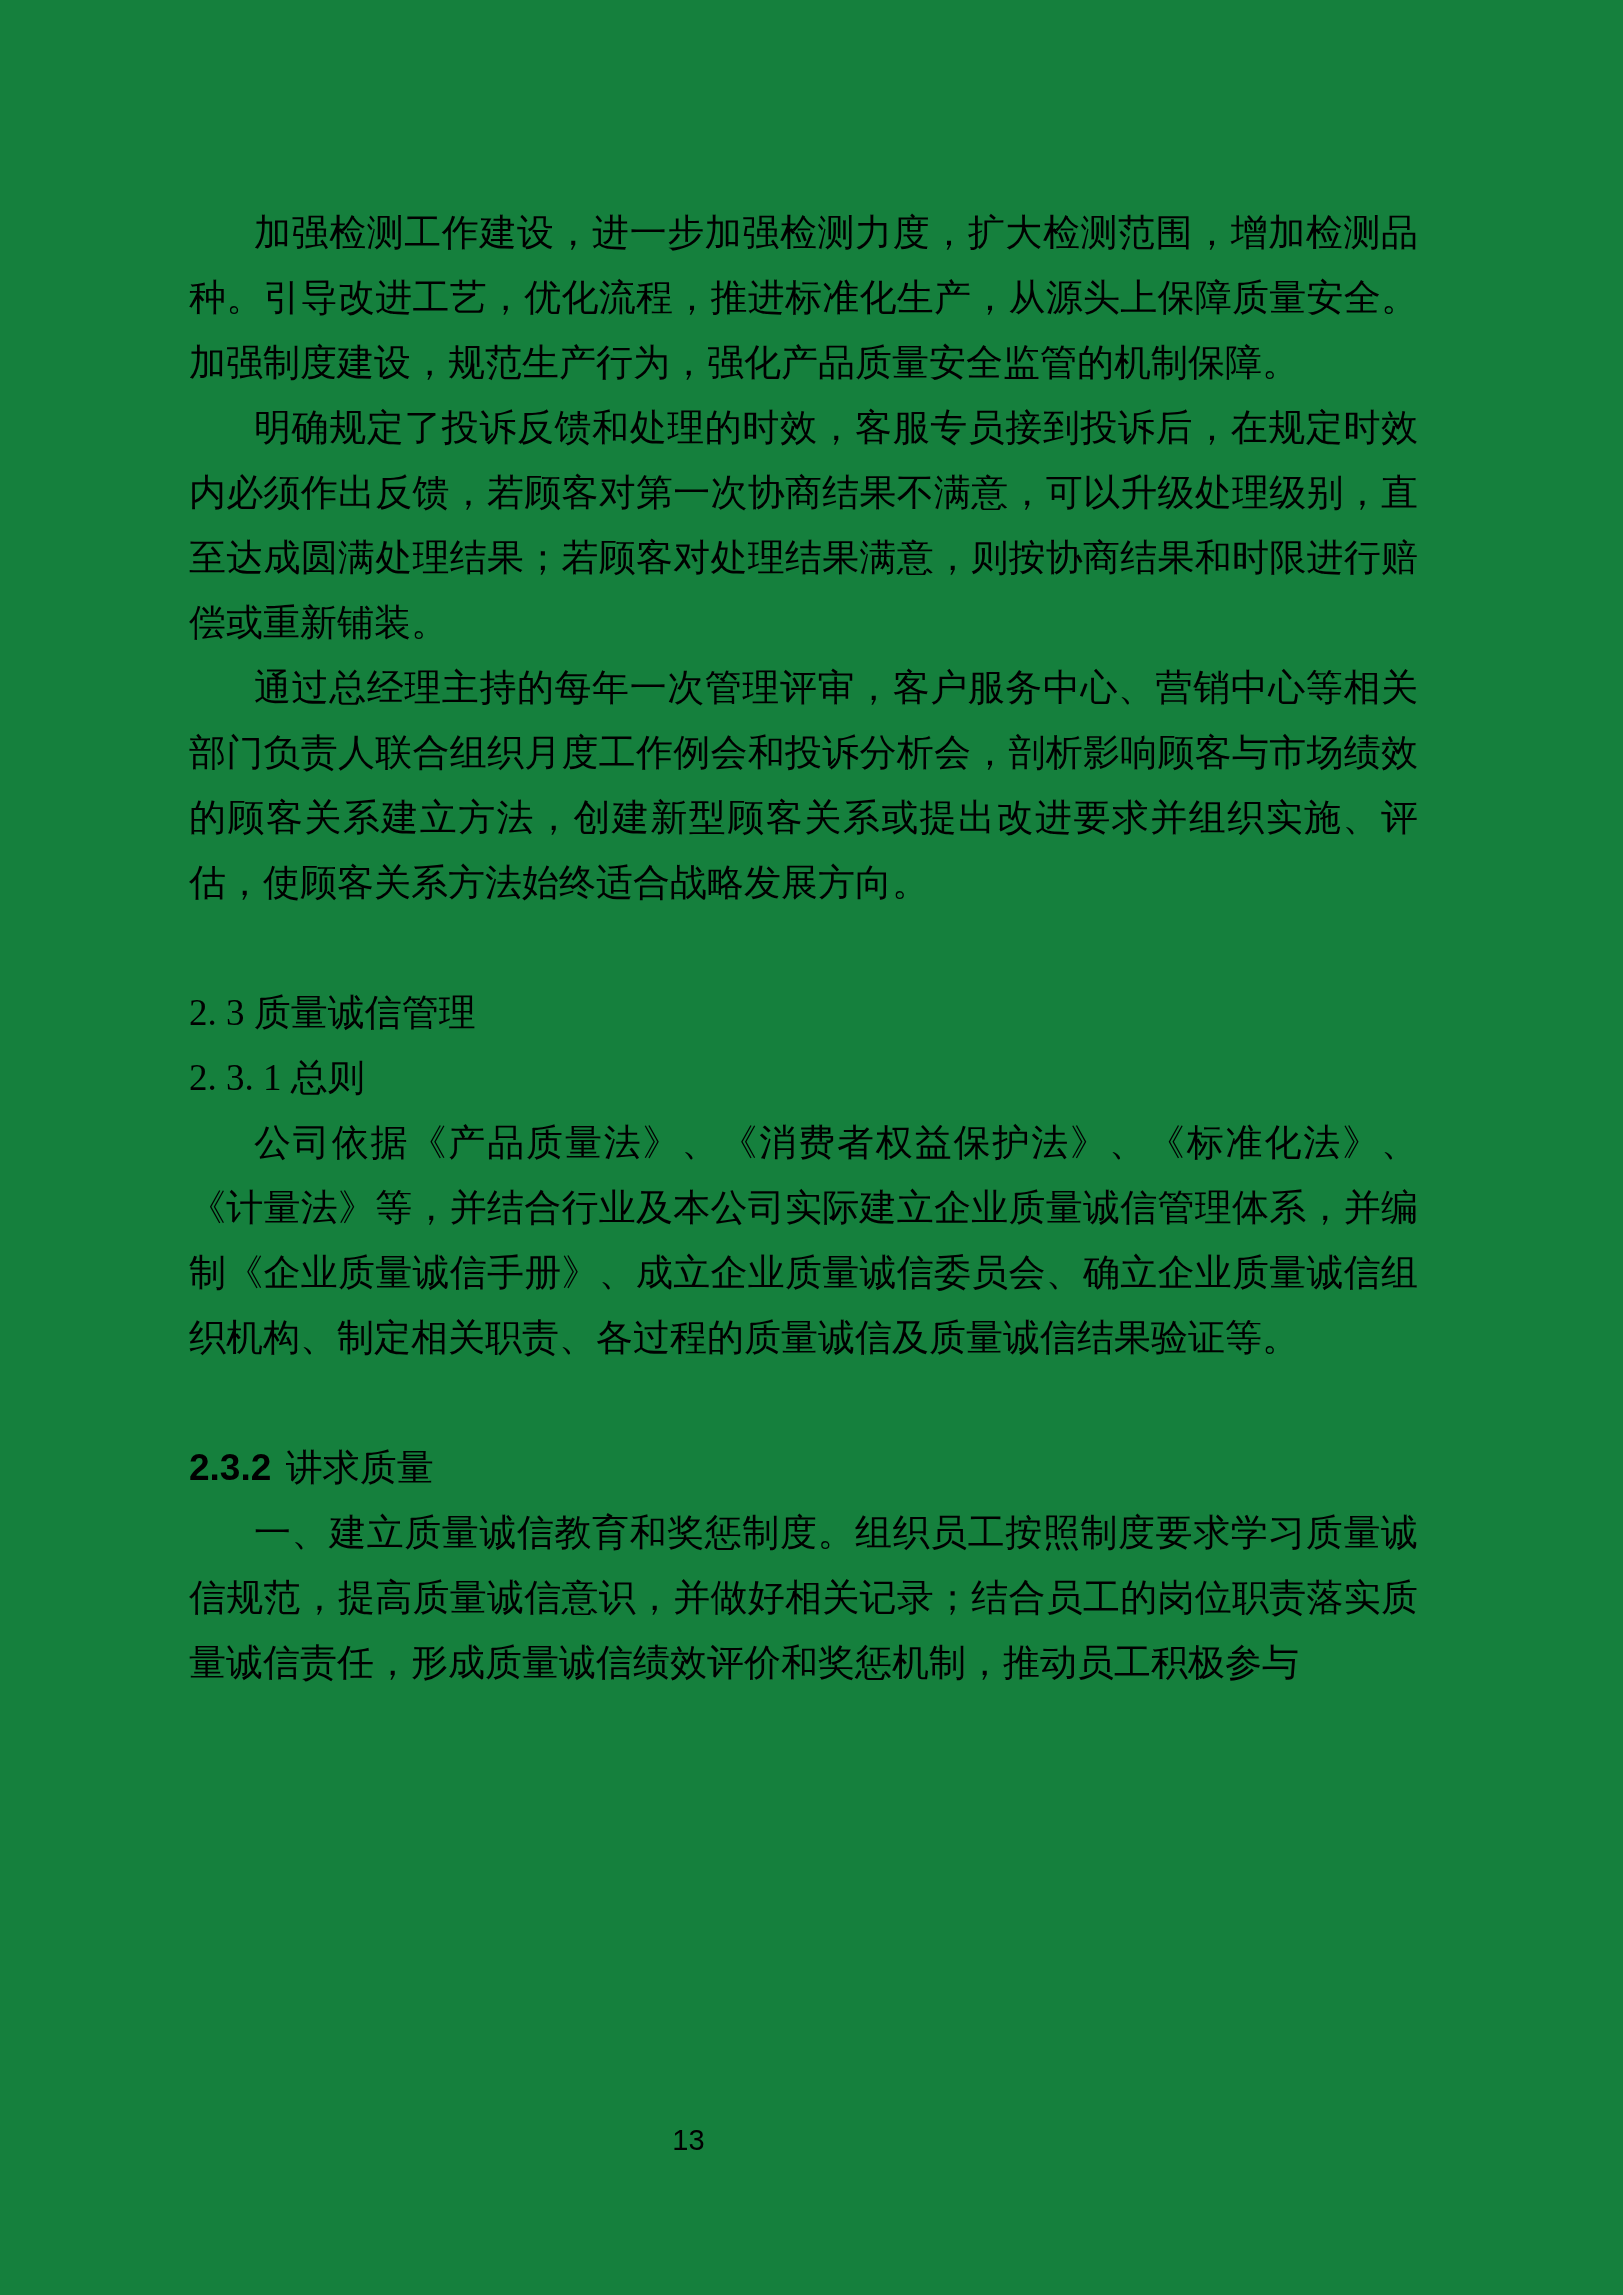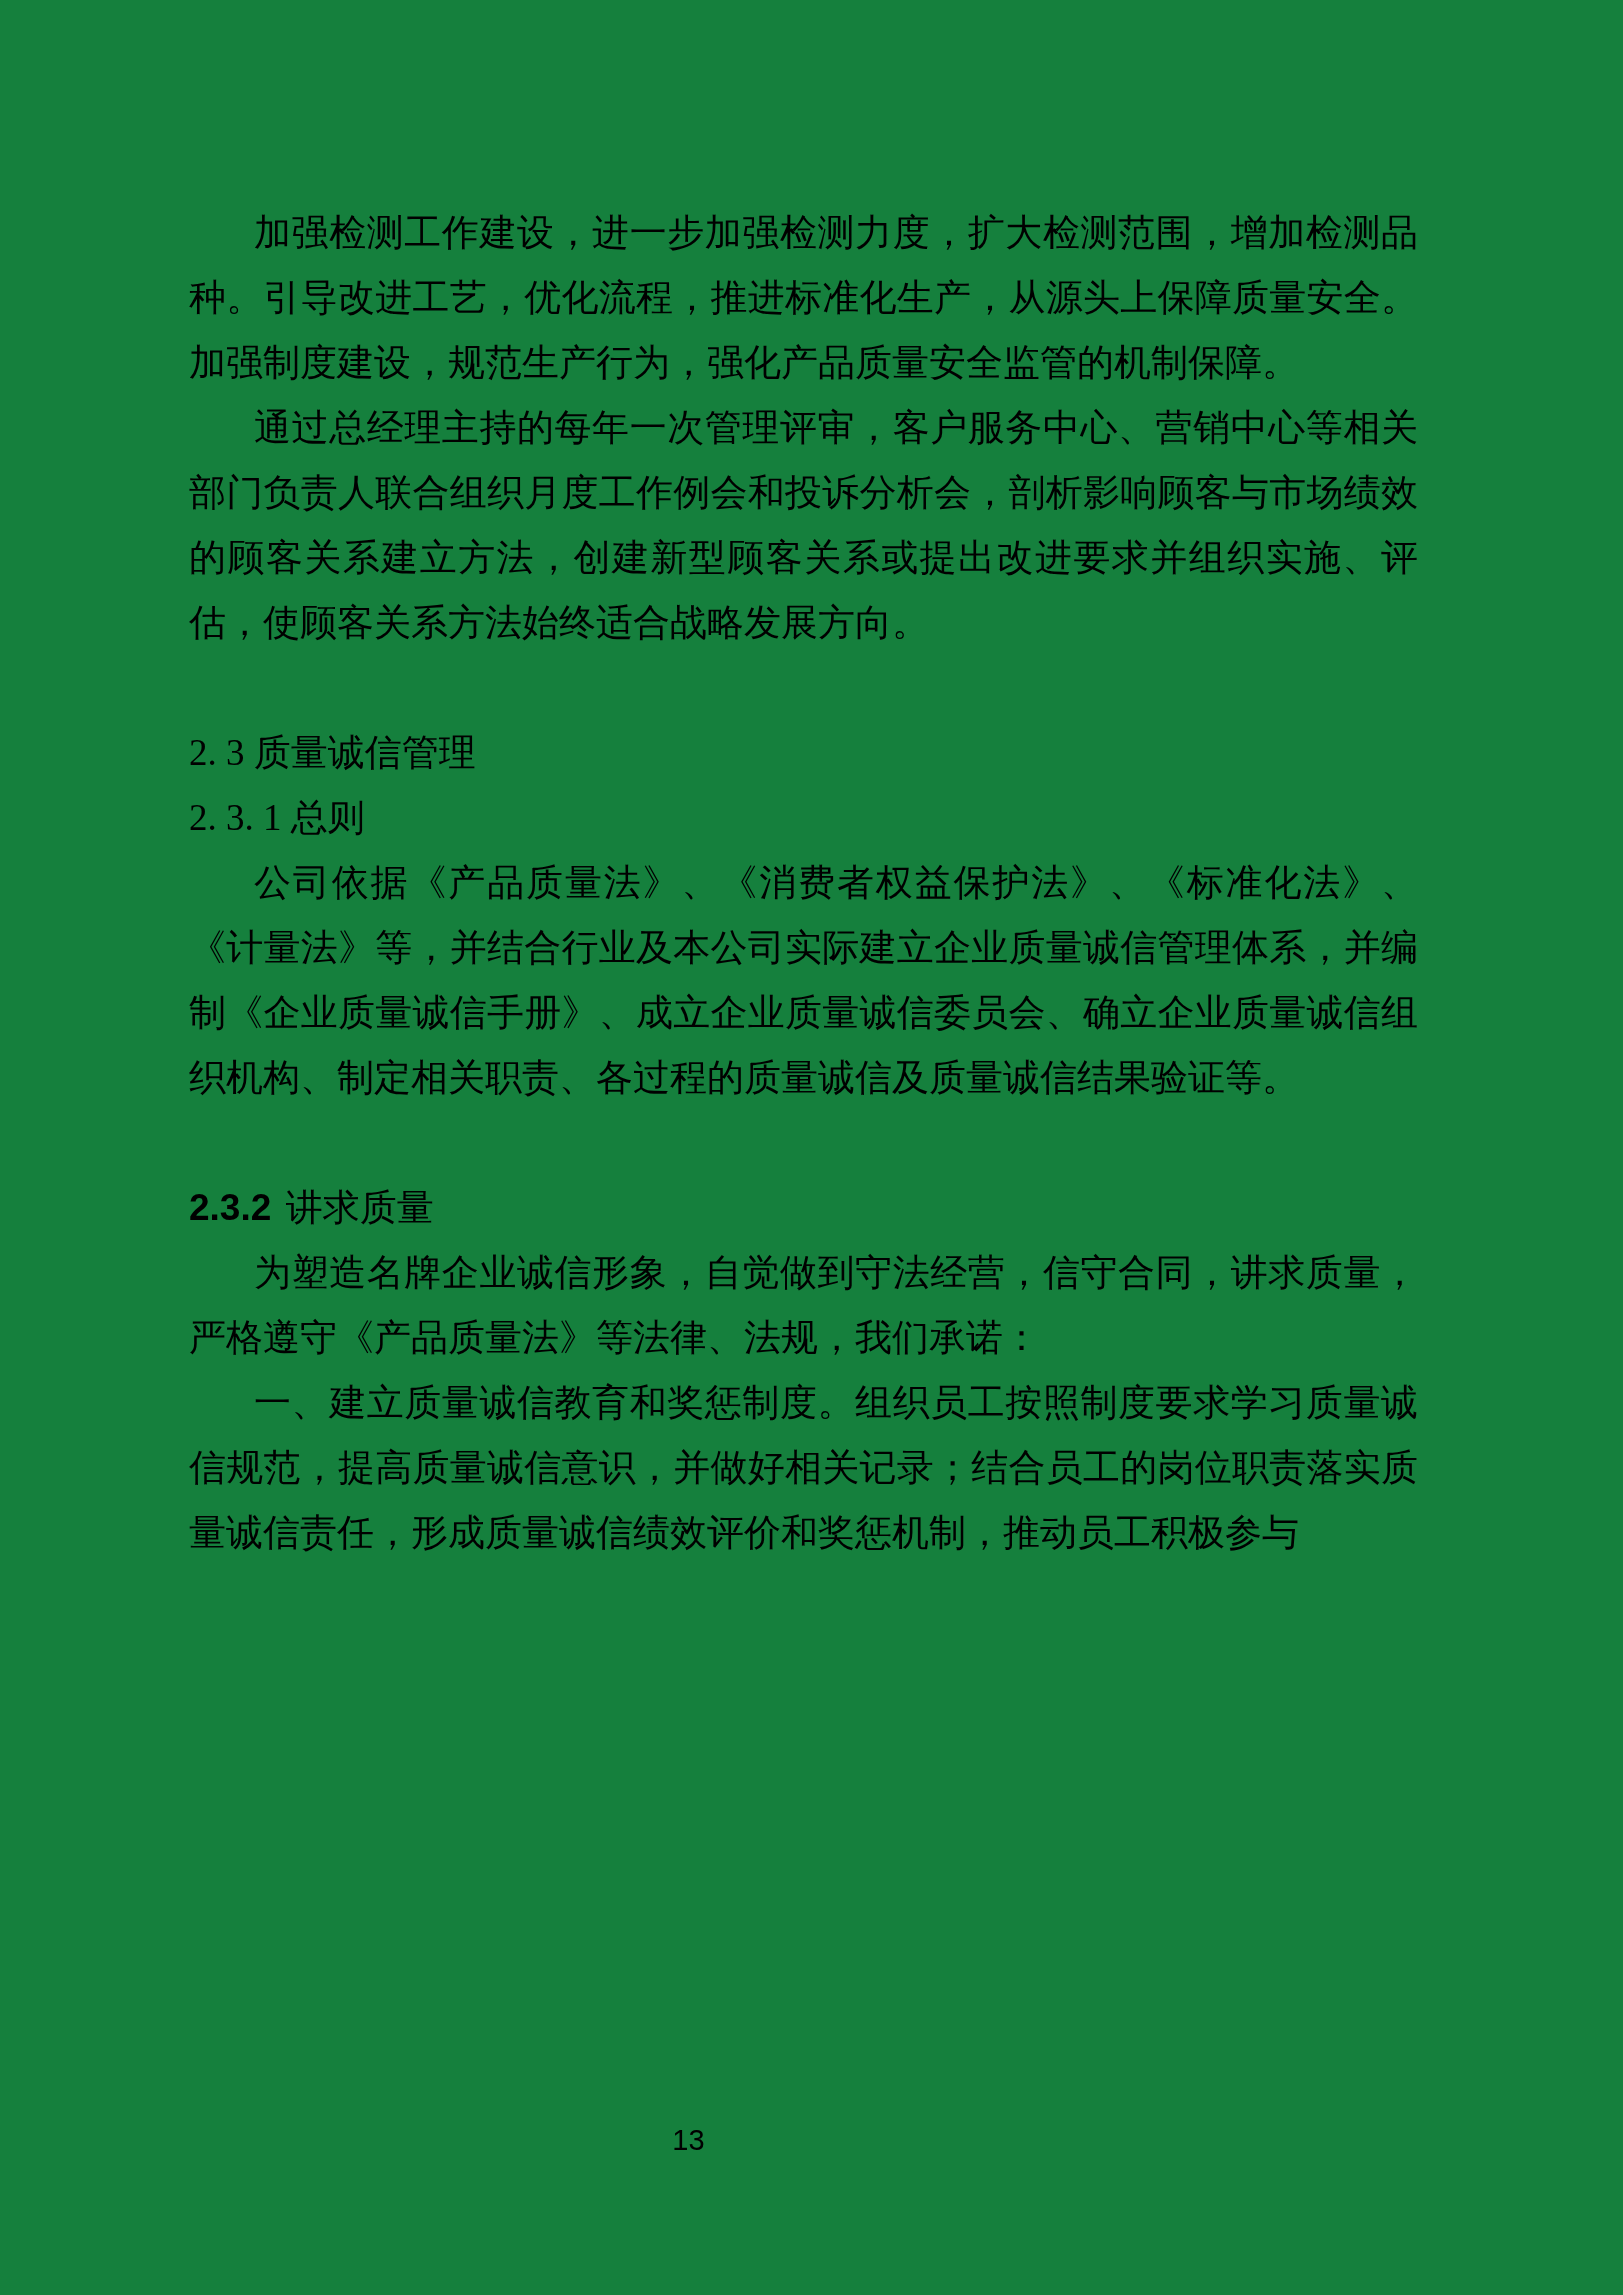--- a/index.html
+++ b/index.html
@@ -69,6 +69,7 @@
 
     <p class="para">加强检测工作建设，进一步加强检测力度，扩大检测范围，增加检测品种。引导改进工艺，优化流程，推进标准化生产，从源头上保障质量安全。加强制度建设，规范生产行为，强化产品质量安全监管的机制保障。</p>
 
+    <p class="para">明确规定了投诉反馈和处理的时效，客服专员接到投诉后，在规定时效内必须作出反馈，若顾客对第一次协商结果不满意，可以升级处理级别，直至达成圆满处理结果；若顾客对处理结果满意，则按协商结果和时限进行赔偿或重新铺装。</p>
 
 
     <p class="para">通过总经理主持的每年一次管理评审，客户服务中心、营销中心等相关部门负责人联合组织月度工作例会和投诉分析会，剖析影响顾客与市场绩效的顾客关系建立方法，创建新型顾客关系或提出改进要求并组织实施、评估，使顾客关系方法始终适合战略发展方向。</p>

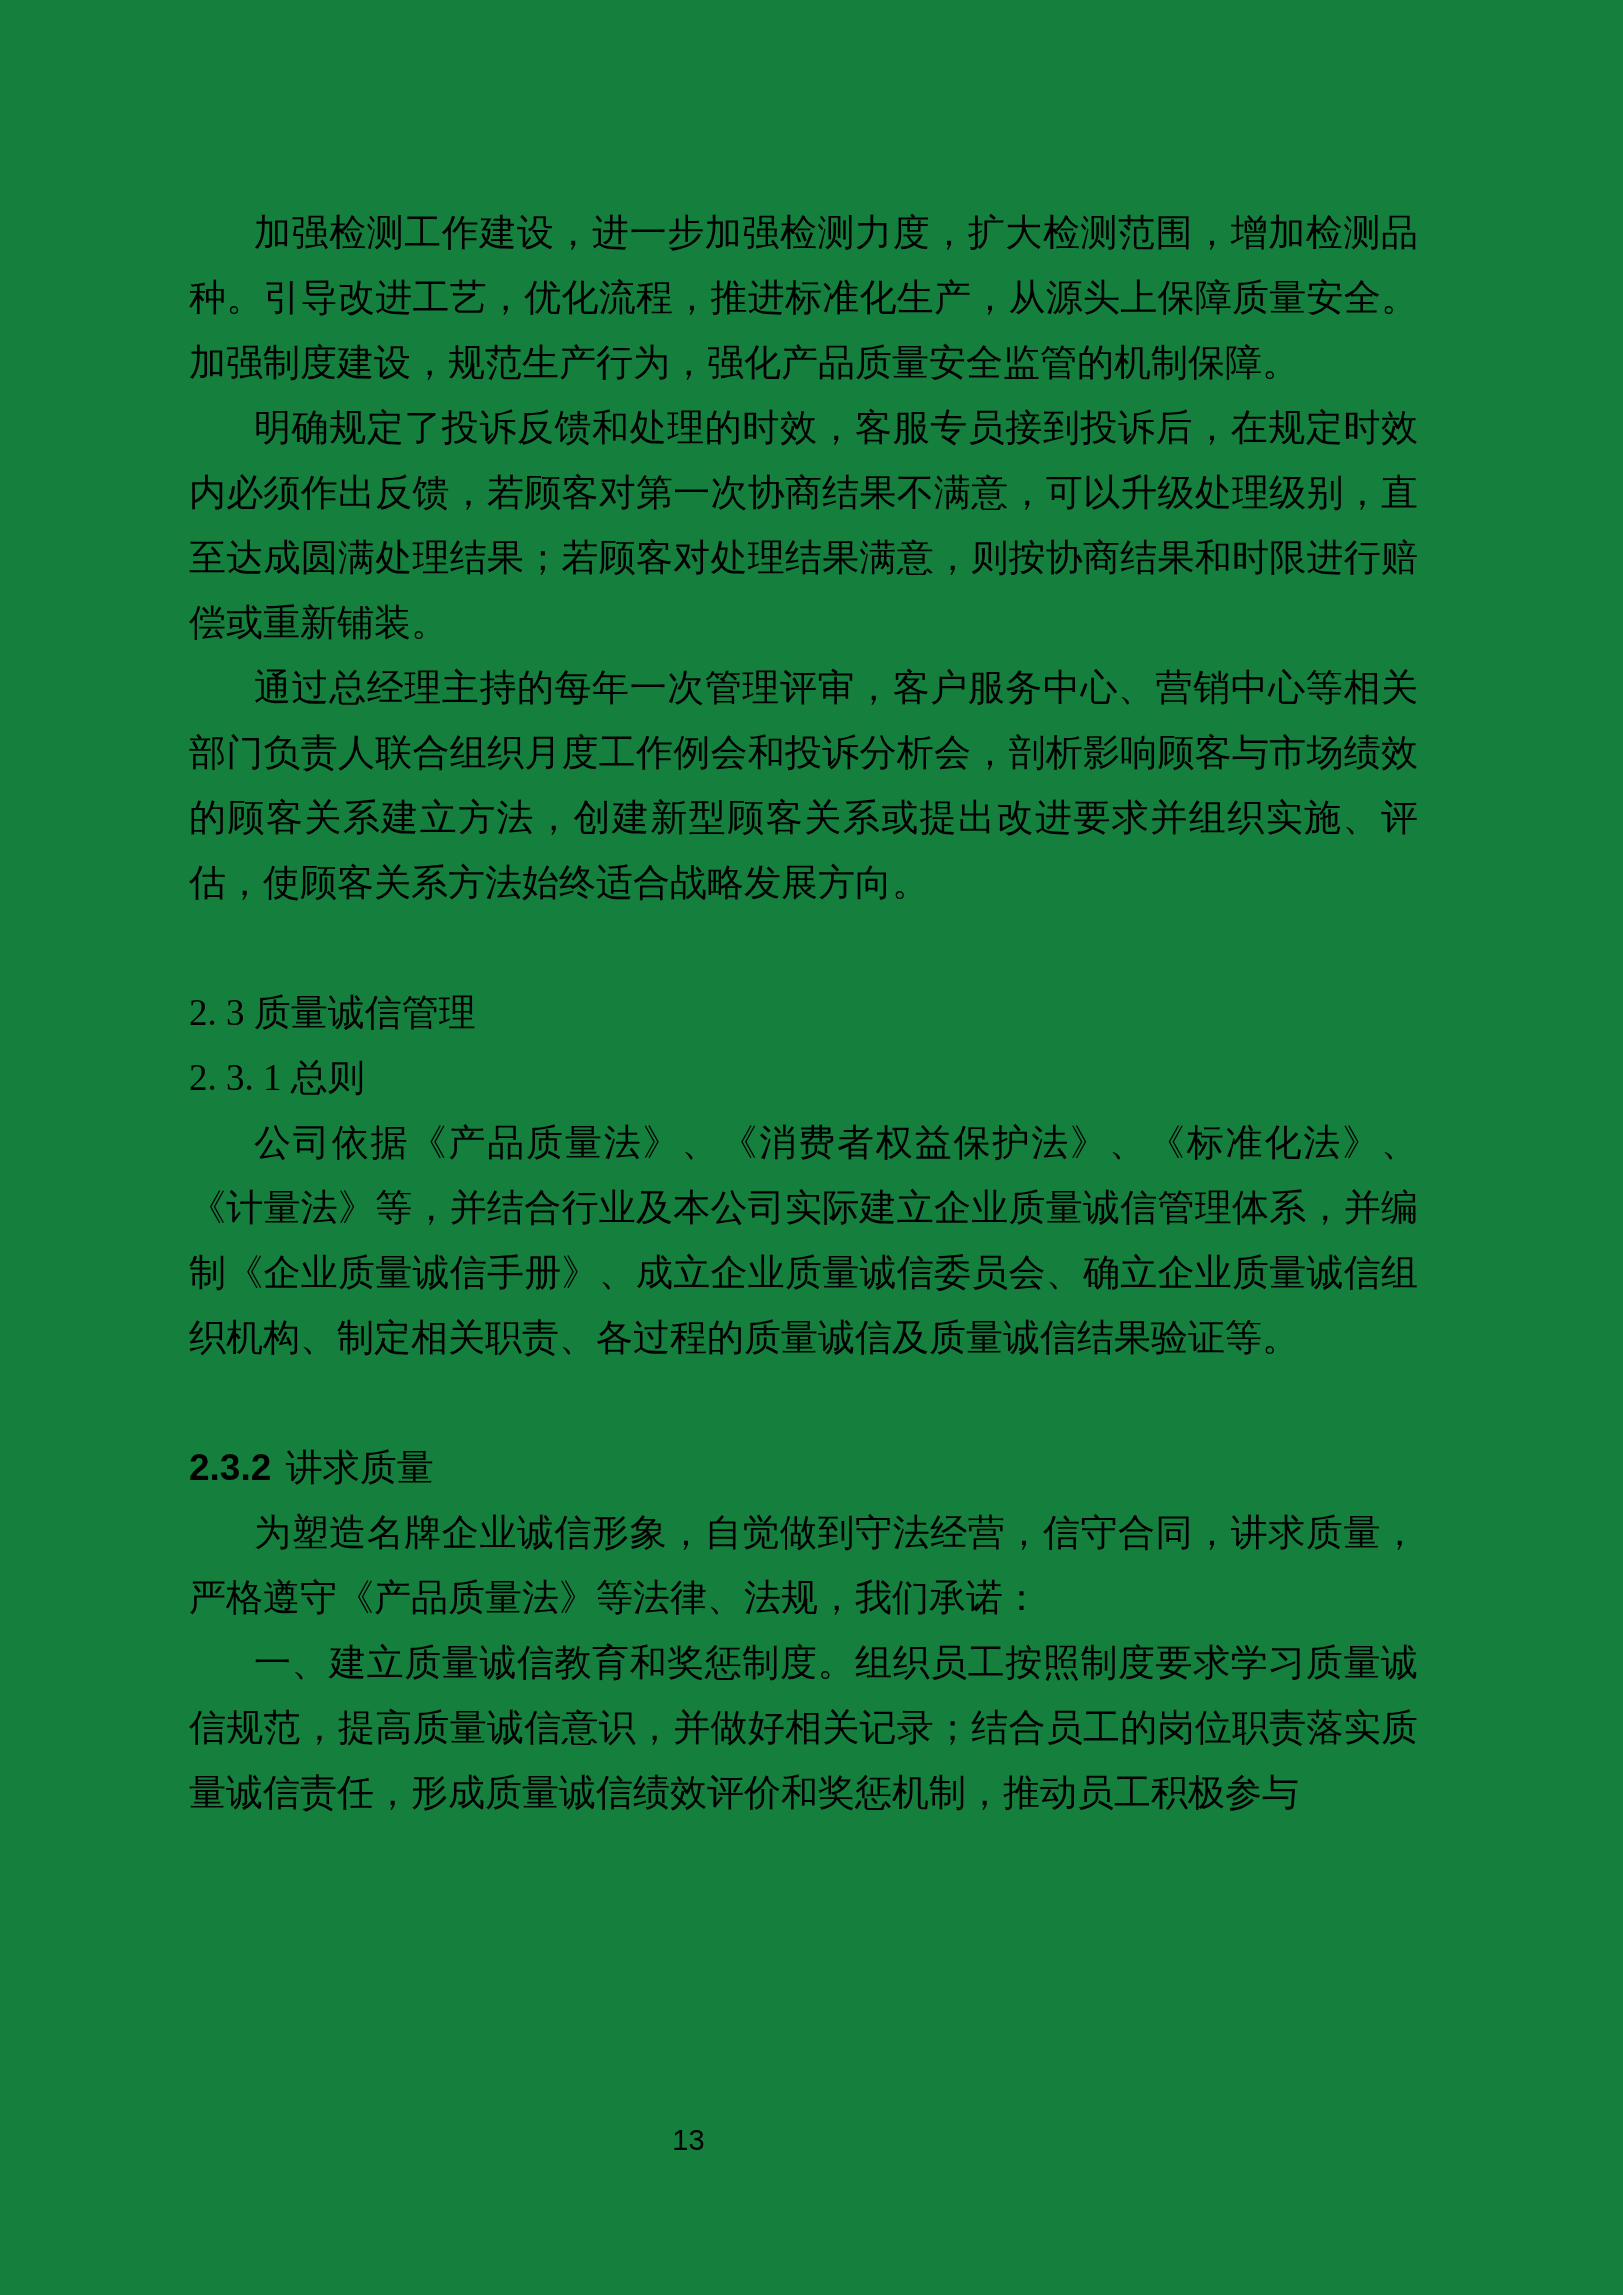--- a/index.html
+++ b/index.html
@@ -88,7 +88,6 @@
       <span class="h-num-sans">2.3.2</span><span>讲求质量</span>
     </p>
 
-    <p class="para">为塑造名牌企业诚信形象，自觉做到守法经营，信守合同，讲求质量，严格遵守《产品质量法》等法律、法规，我们承诺：</p>
 
     <p class="para">一、建立质量诚信教育和奖惩制度。组织员工按照制度要求学习质量诚信规范，提高质量诚信意识，并做好相关记录；结合员工的岗位职责落实质量诚信责任，形成质量诚信绩效评价和奖惩机制，推动员工积极参与</p>
 

